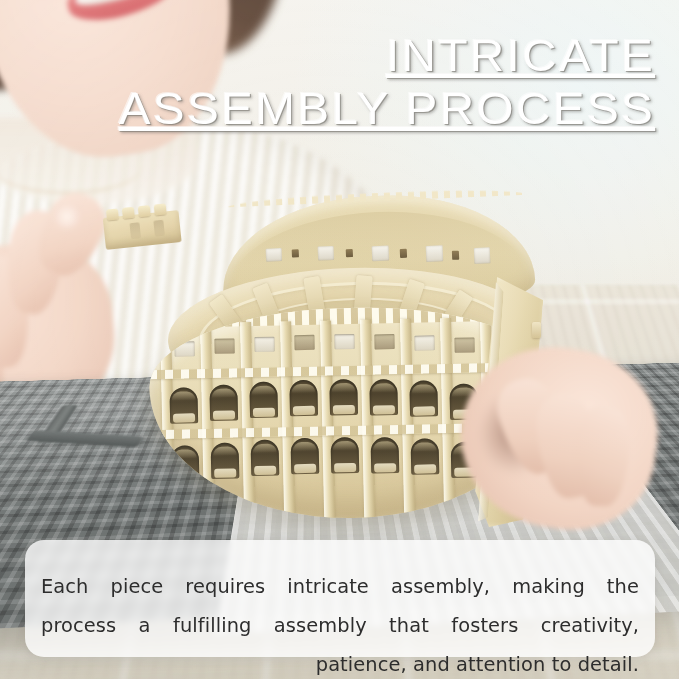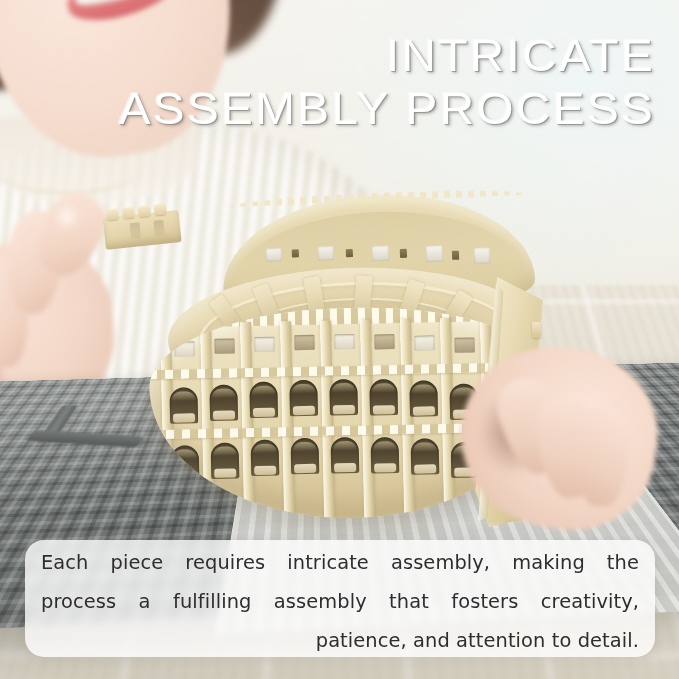--- a/index.html
+++ b/index.html
@@ -568,6 +568,7 @@
        2px 2px 3px rgba(96,94,90,0.45),
       -1px -1px 0 rgba(255,255,255,0.6);
     white-space: nowrap;
+    text-decoration: underline;
   }
   .headline .hl-line {
     display: block;

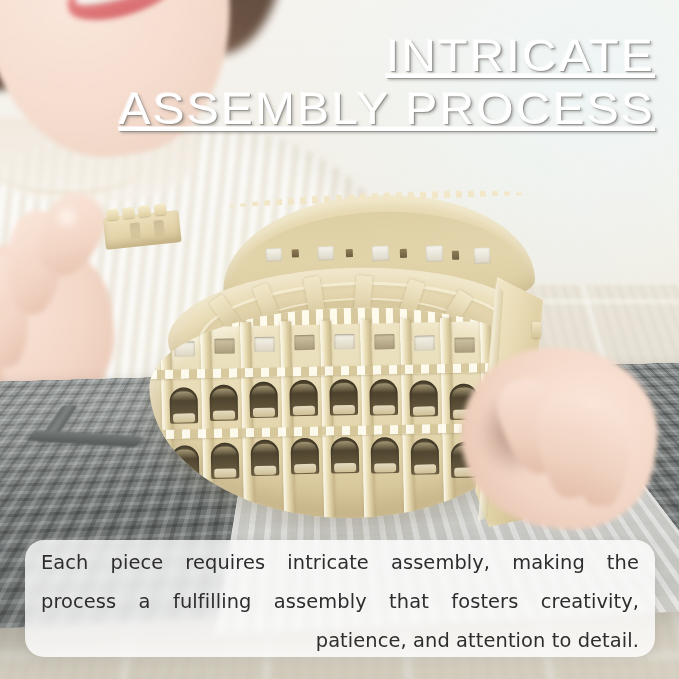--- a/index.html
+++ b/index.html
@@ -586,7 +586,7 @@
     width: 630px;
     height: 117px;
     box-sizing: border-box;
-    padding: 3px 16px 8px 16px;
+    padding: 27px 16px 8px 16px;
     border-radius: 19px;
     background: rgba(255,255,255,0.80);
     box-shadow: 0 2px 10px rgba(120,116,104,0.18);

